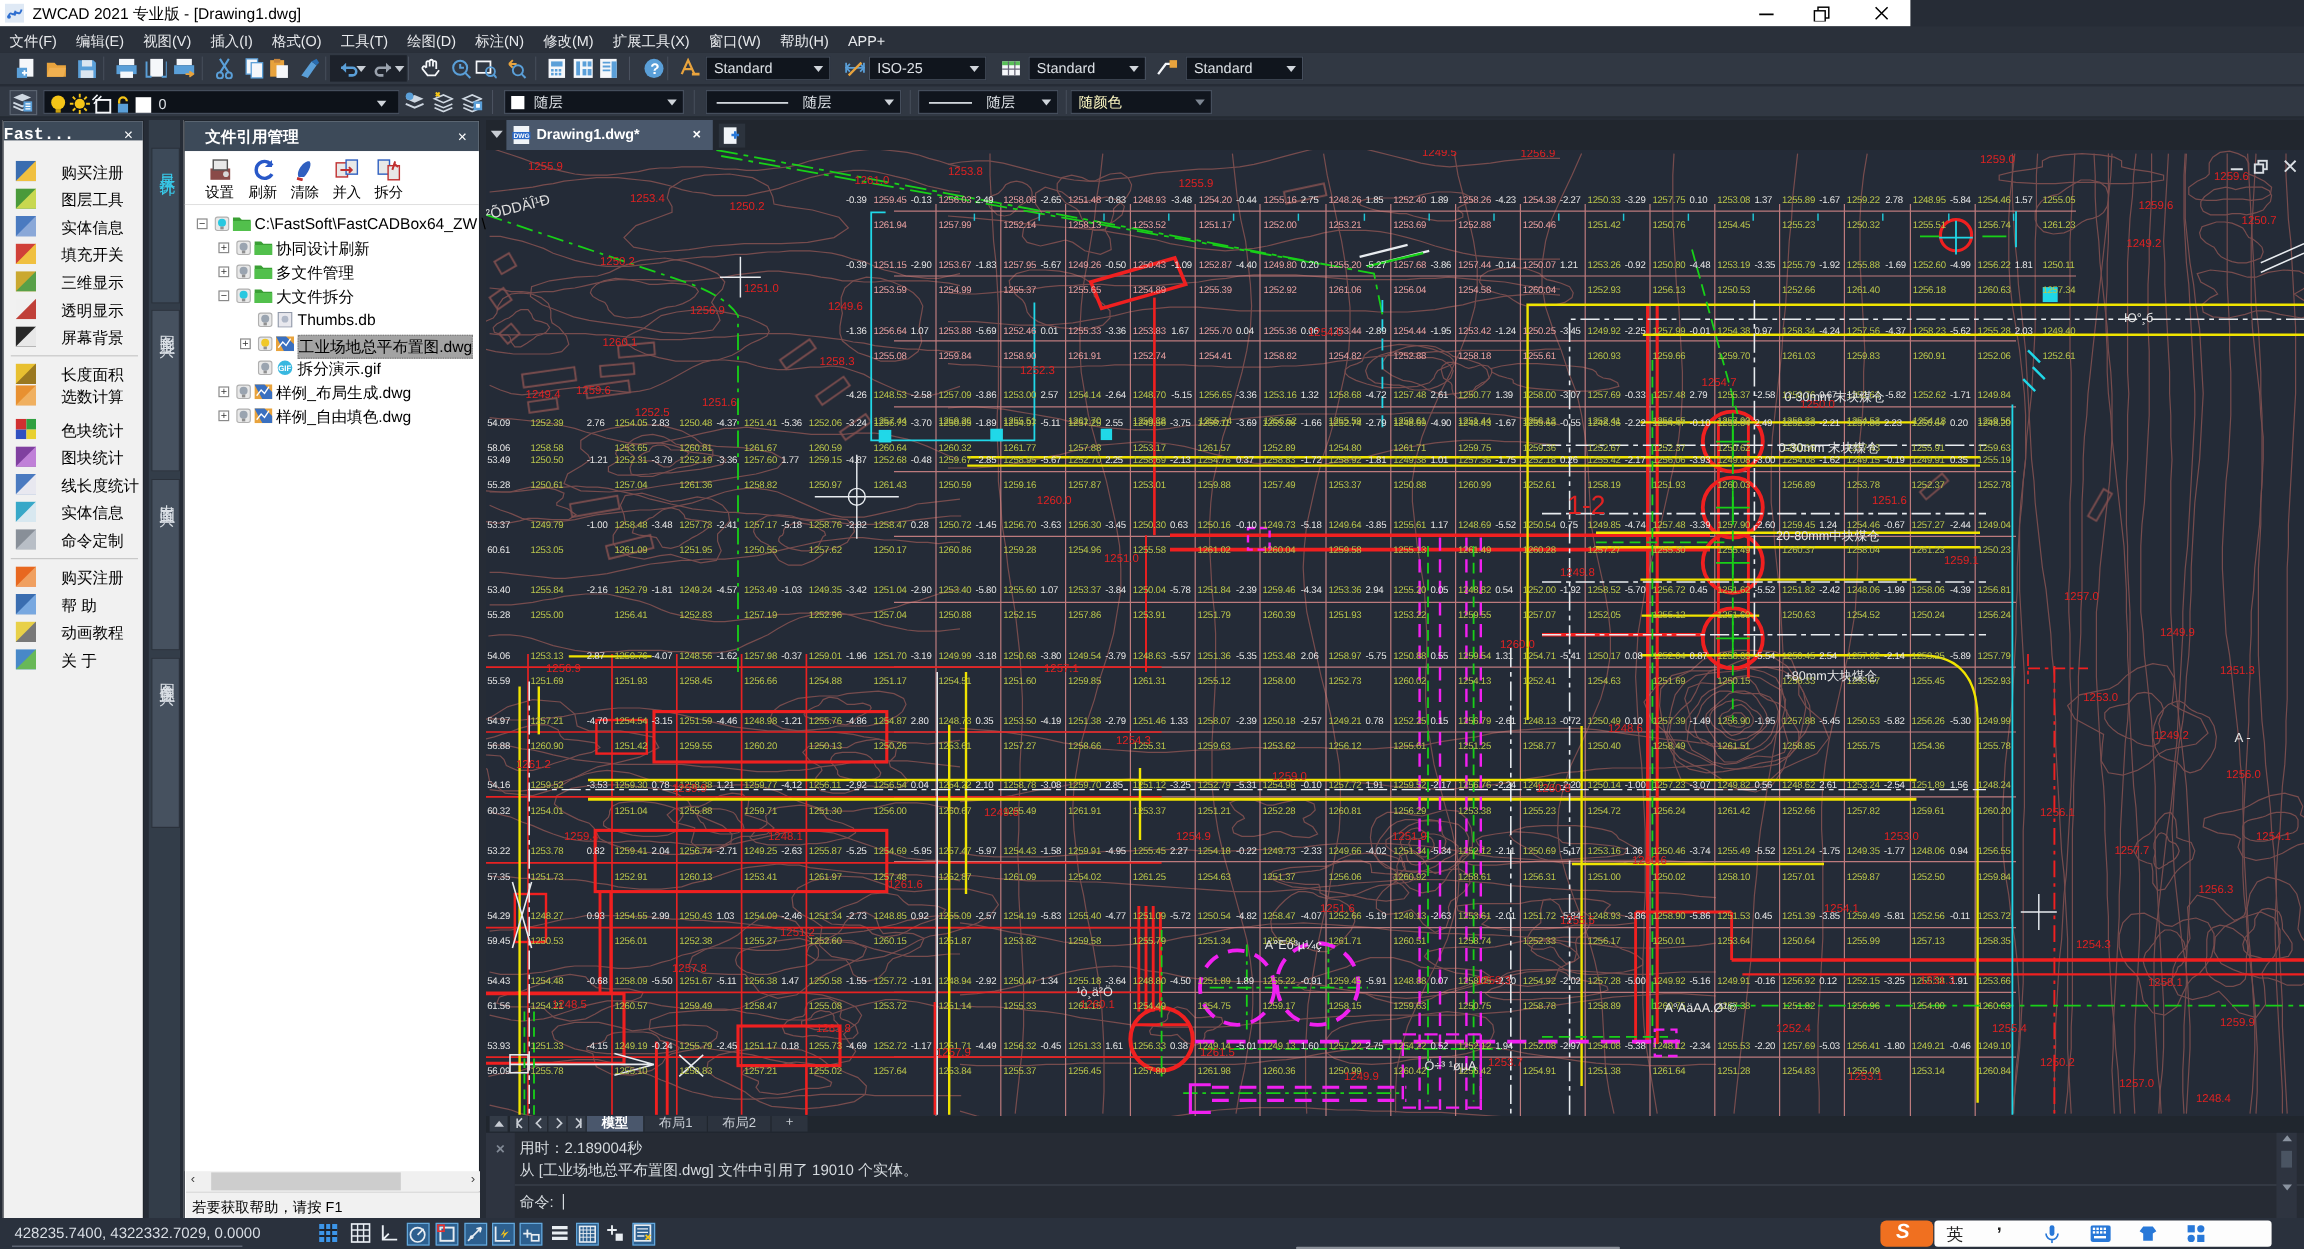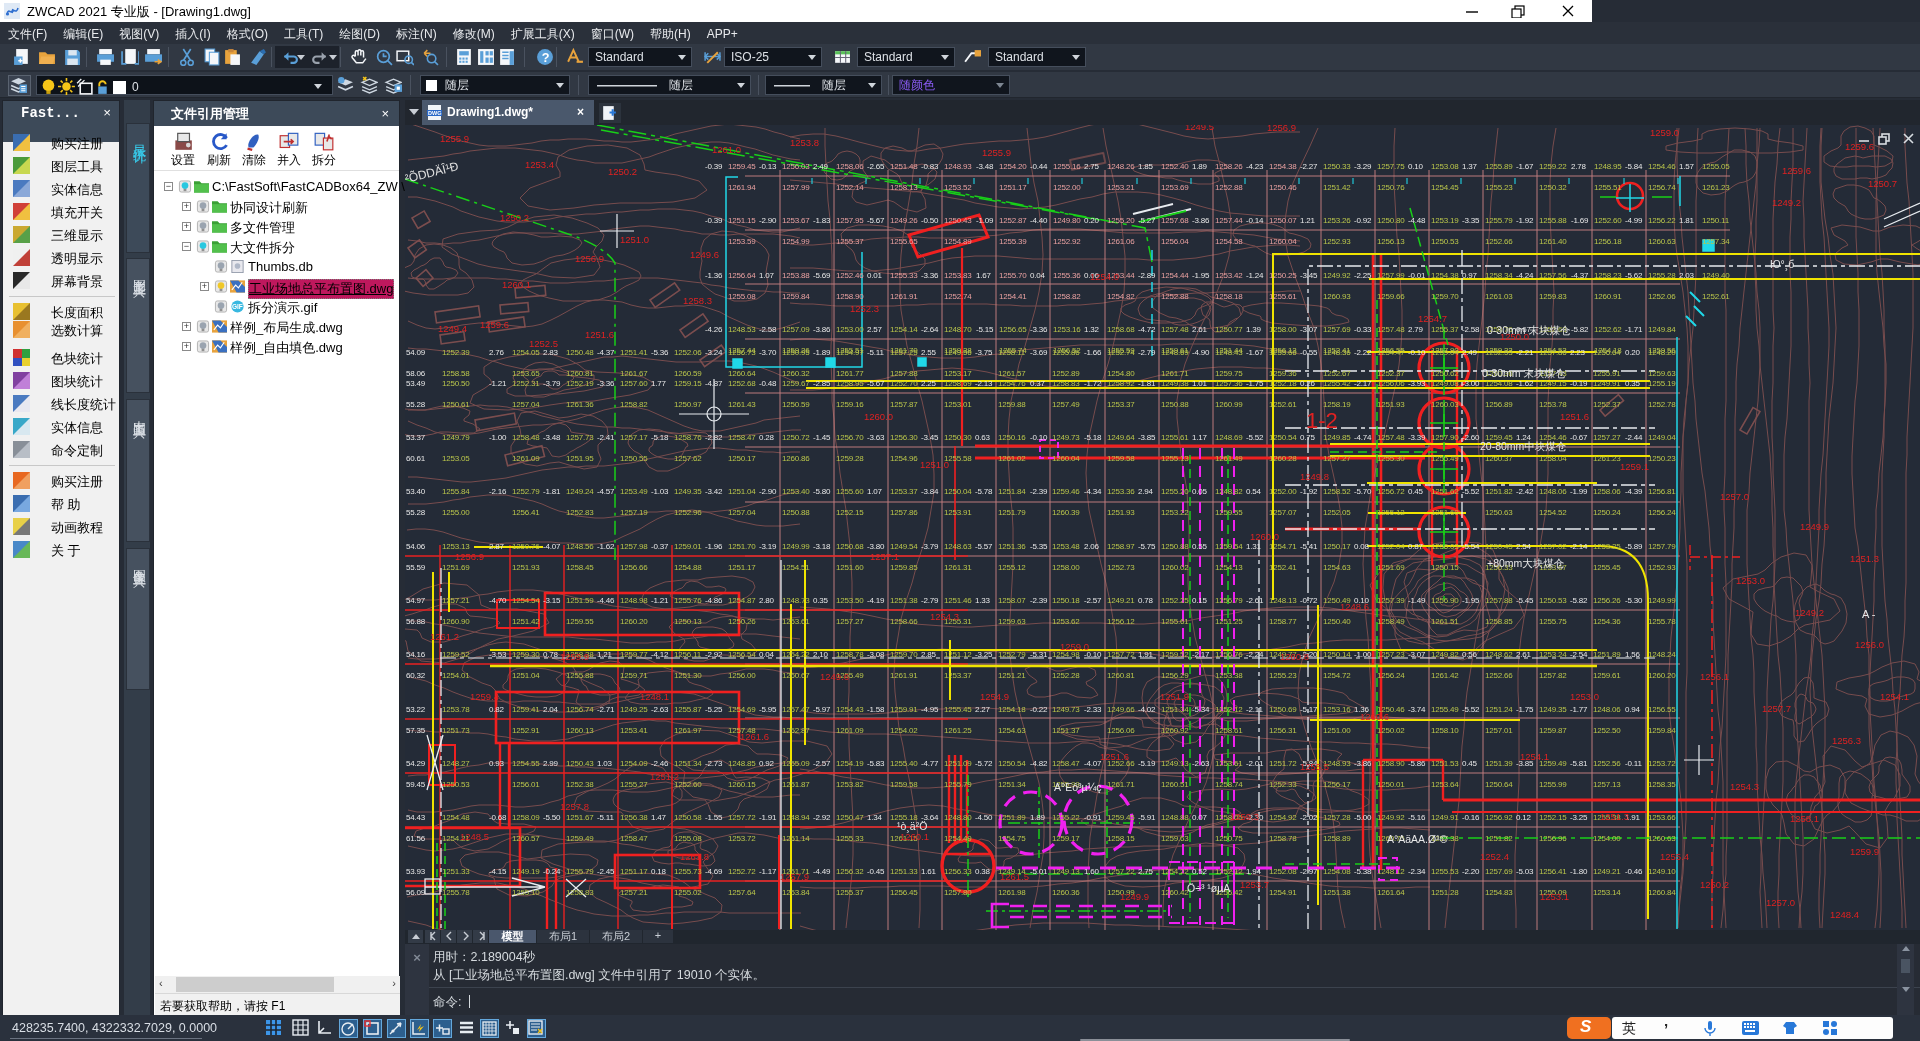--- a/index.html
+++ b/index.html
@@ -254,7 +254,7 @@
         <rect width="36" height="1.5" fill="#d0d5db"></rect>
       </svg><span style="margin-left:50px">随层</span><div class="ar"></div></div>
     <div class="vsep" style="left:888px"></div>
-    <div class="combo" style="left:892px;top:3px;width:118px;color:#8b5cf6">随颜色<div class="ar" style="border-top-color:#7d8692"></div></div>
+    <div class="combo" style="left:892px;top:3px;width:118px;color:#fef9c3">随颜色<div class="ar" style="border-top-color:#7d8692"></div></div>
   </div>
 <div id="fastpanel">
     <div class="hd panel-title" style="font-family:&quot;Liberation Mono&quot;,monospace;font-size:14px">Fast...<span class="x">×</span></div>

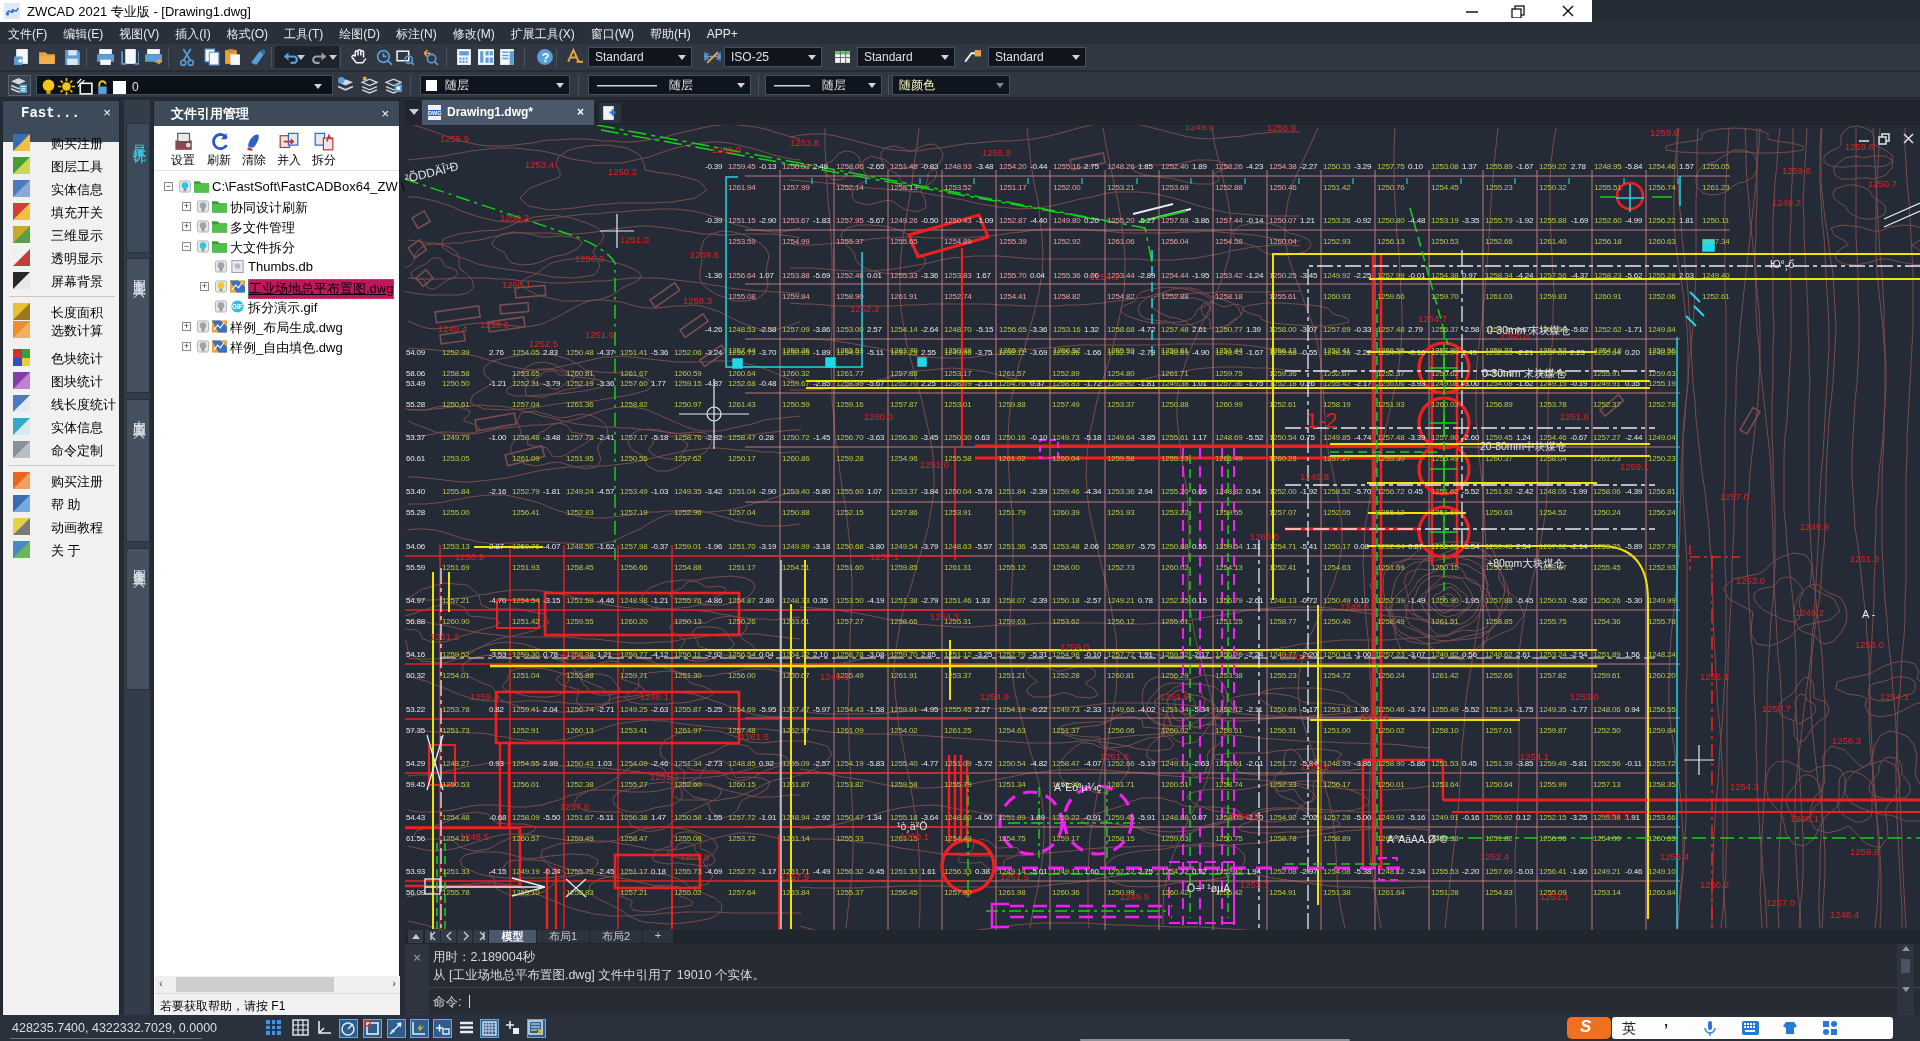--- a/index.html
+++ b/index.html
@@ -16,7 +16,7 @@
 .combo .ar{position:absolute;right:5px;top:7px;width:0;height:0;border-left:4px solid transparent;border-right:4px solid transparent;border-top:5px solid #d0d5db}
 .panel-title{background:#3d4a59;color:#fff;font-weight:bold;font-size:13px}
 #fastpanel{position:absolute;left:2px;top:100px;width:118px;height:917px;background:#f1f1f1;border:1px solid #20252d}
-#fastpanel .hd{position:absolute;left:0;top:0;width:100%;height:41px;line-height:25px;padding-left:18px}
+#fastpanel .hd{position:absolute;left:0;top:0;width:100%;height:16px;line-height:25px;}
 #fastpanel .x{position:absolute;right:8px;top:0px;color:#fff;font-size:13px;font-weight:normal}
 .fitem{position:absolute;left:4px;width:110px;height:22px;font-size:13px;color:#000}
 .fitem .ic{position:absolute;left:6px;top:2px;width:17px;height:17px}

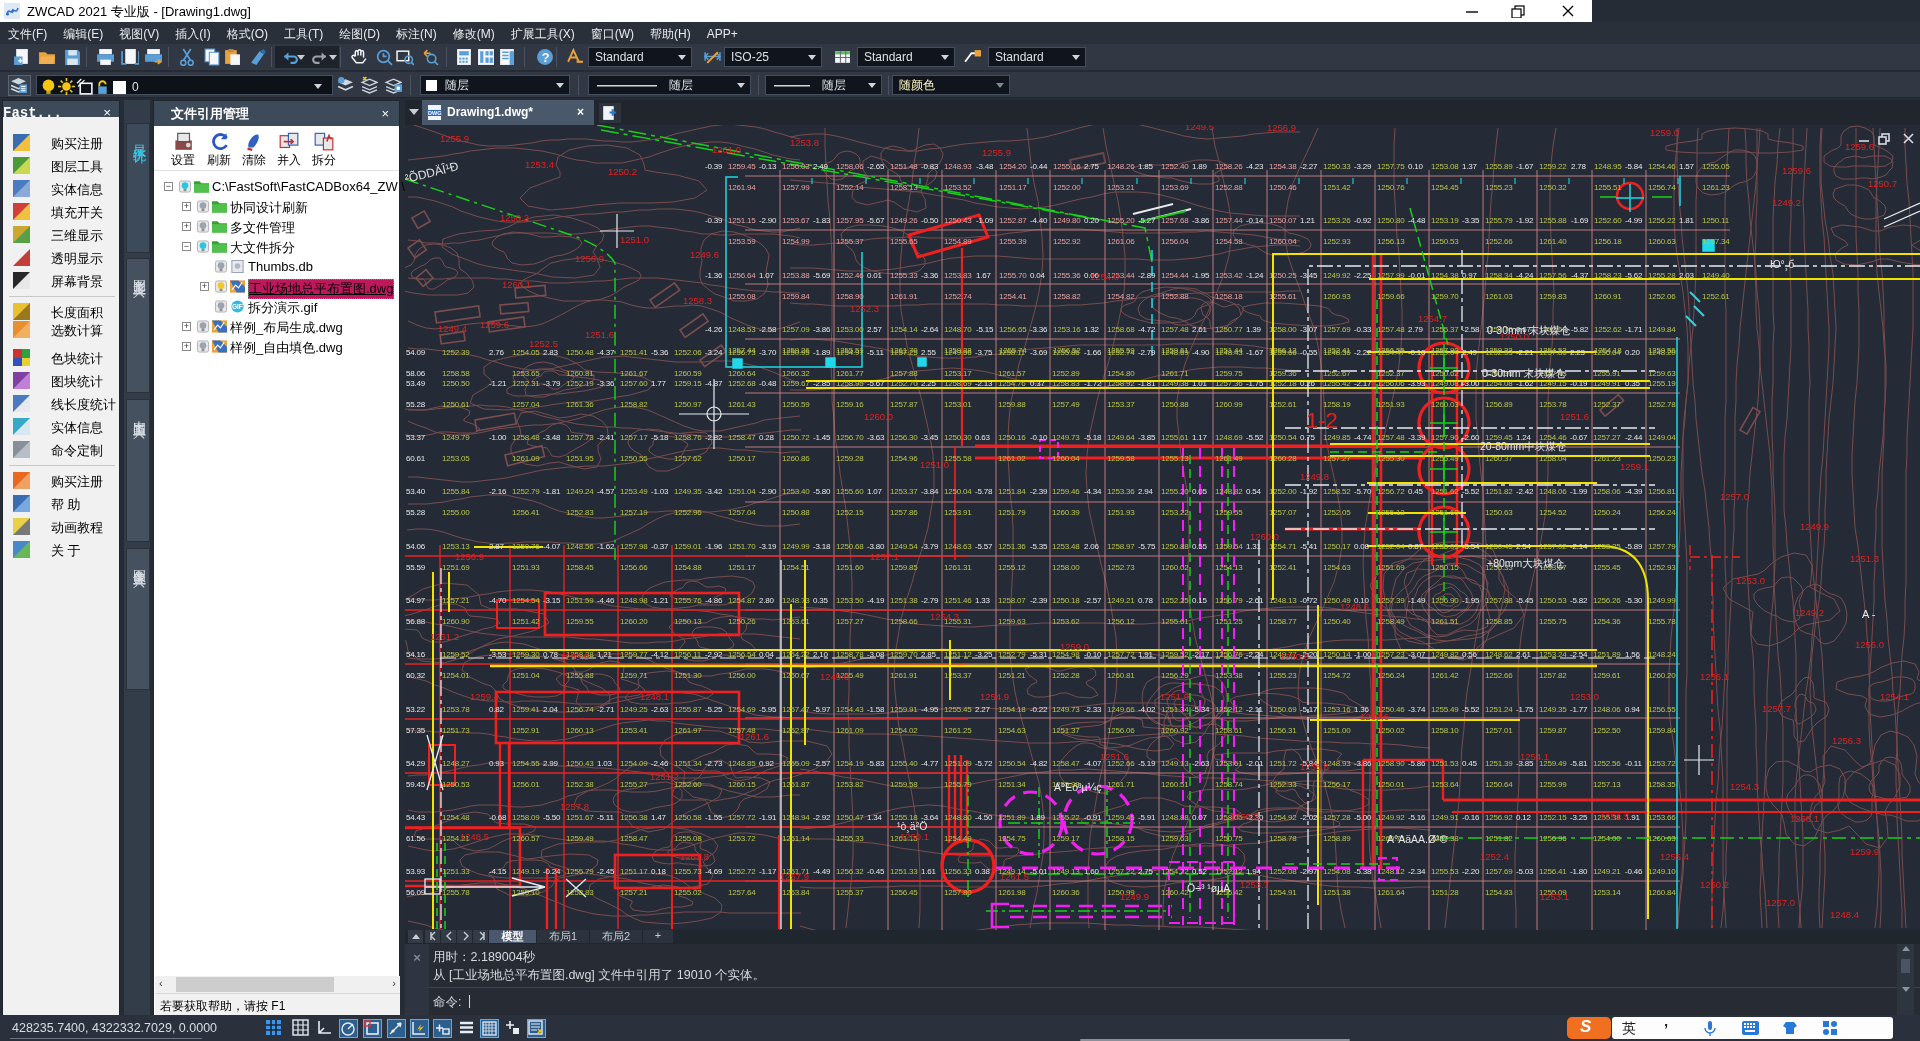--- a/index.html
+++ b/index.html
@@ -531,7 +531,7 @@
             <path d="M2 10 l4 -5 3 3 4 -6" stroke="#fff" stroke-width="1.2" fill="none"></path>
           </svg>
         </span>
-        <span style="position:absolute;left:94px;top:2px;background:#be185d;border:1px dotted #808080;text-decoration:underline;">工业场地总平布置图.dwg</span>
+        <span style="position:absolute;left:94px;top:2px;background:#a3a3a3;border:1px dotted #808080;">工业场地总平布置图.dwg</span>
       </div>
       <div class="trow" style="left:0;top:126px">
         <span style="position:absolute;left:60px;top:3px">

